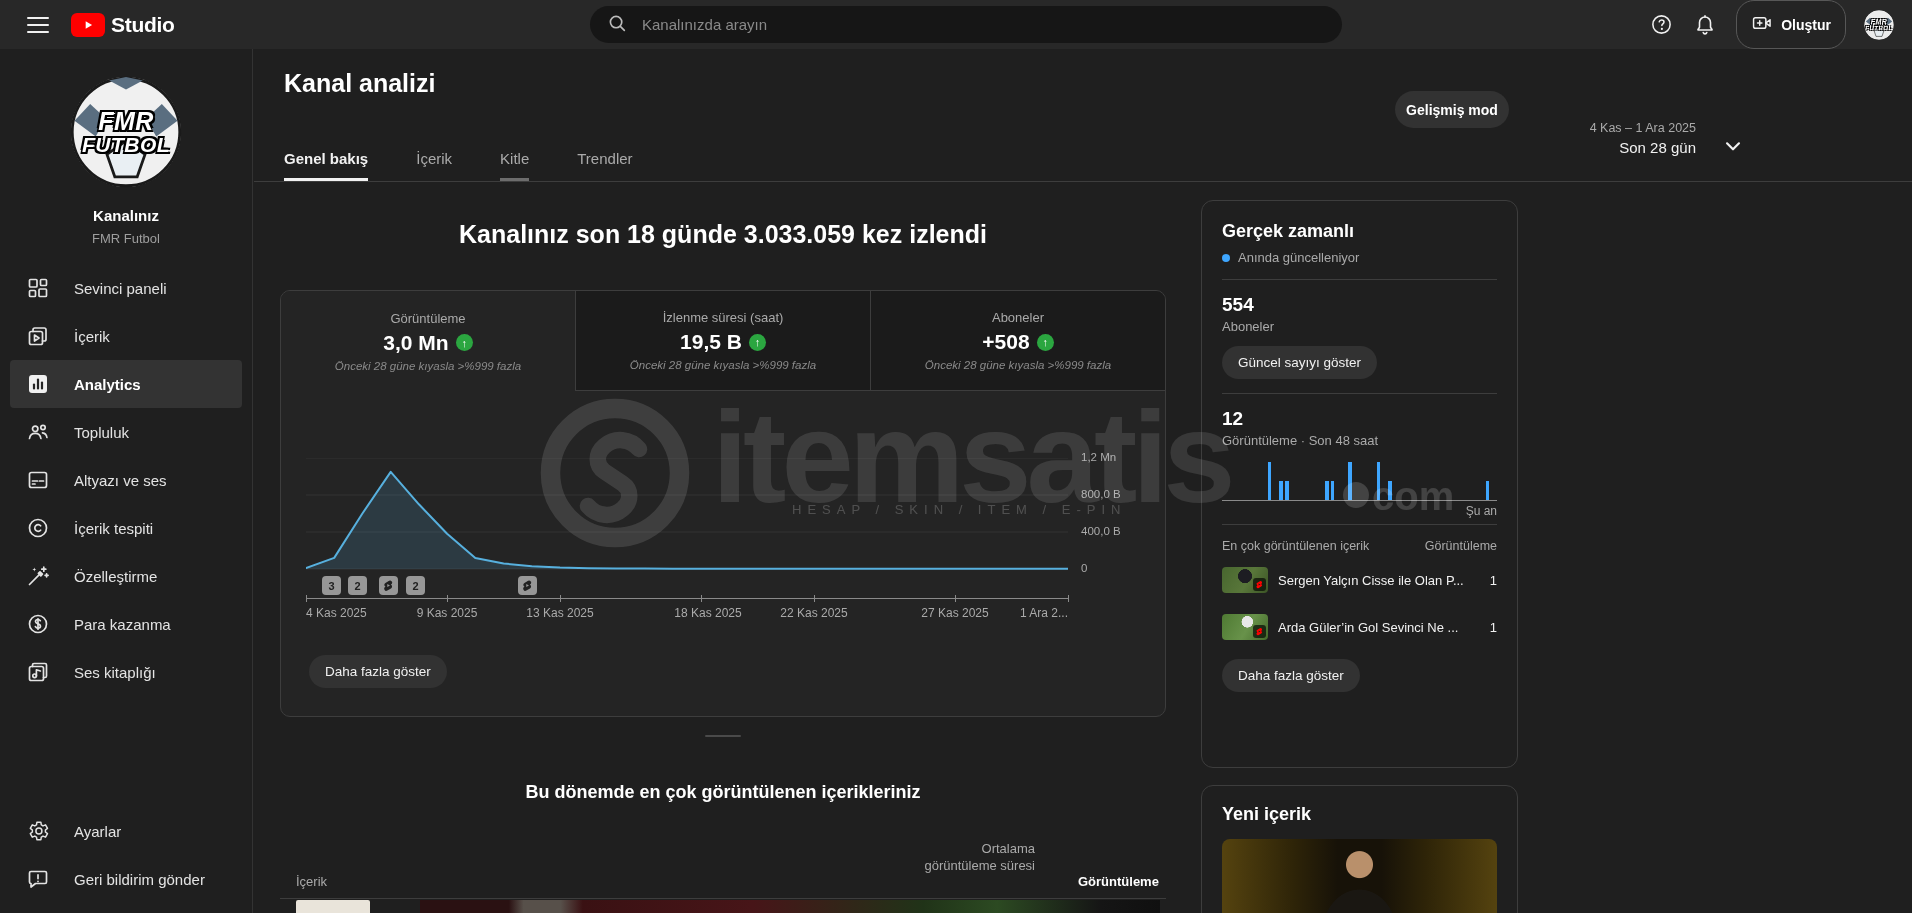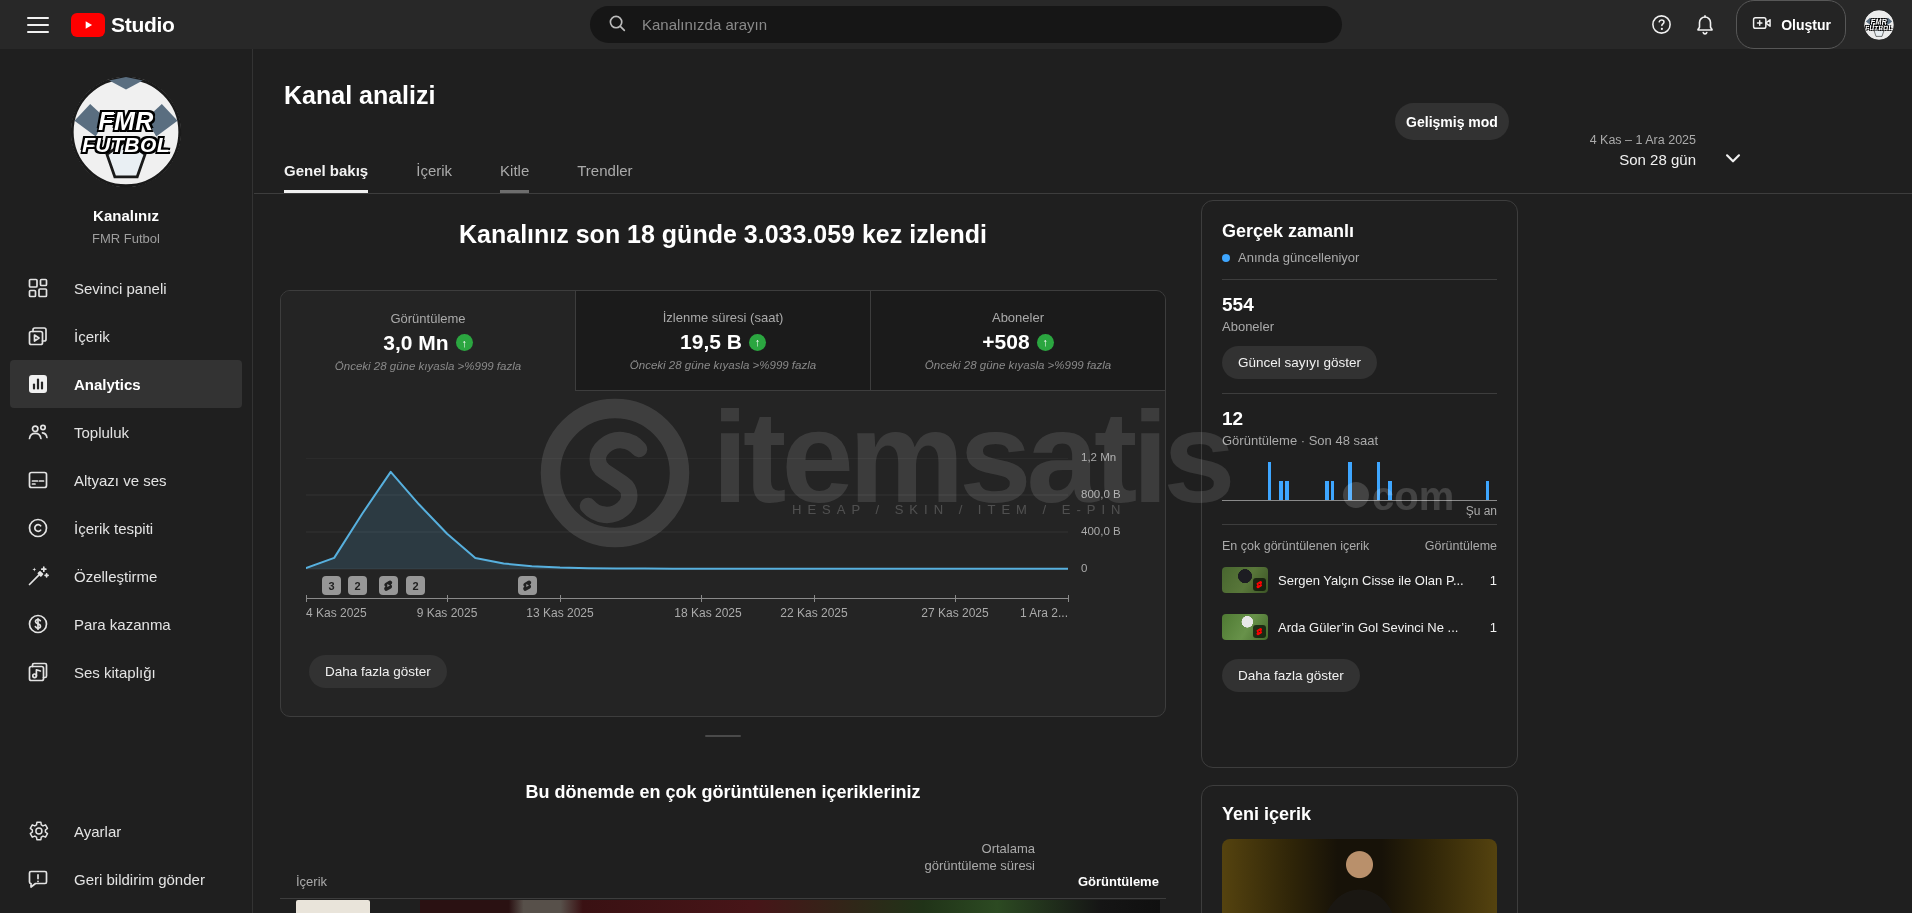--- a/index.html
+++ b/index.html
@@ -45,7 +45,7 @@
 
   
   .main{position:absolute;top:49px;left:254px;right:0;bottom:0;}
-  .page-head{position:absolute;top:12px;left:0;right:0;height:133px;border-bottom:1px solid #3d3d3d;}
+  .page-head{position:absolute;top:0;left:0;right:0;height:133px;border-bottom:1px solid #3d3d3d;}
   .page-title{position:absolute;left:30px;top:20px;font-size:25px;font-weight:600;color:#fff;margin:0;}
   .adv-pill{position:absolute;left:1141px;top:42px;width:114px;height:37px;border:none;border-radius:19px;background:#323232;color:#fff;font-size:14px;font-weight:700;cursor:pointer;font-family:"Liberation Sans",sans-serif;}
   .date-picker{position:absolute;right:216px;top:72px;text-align:right;cursor:pointer;}

